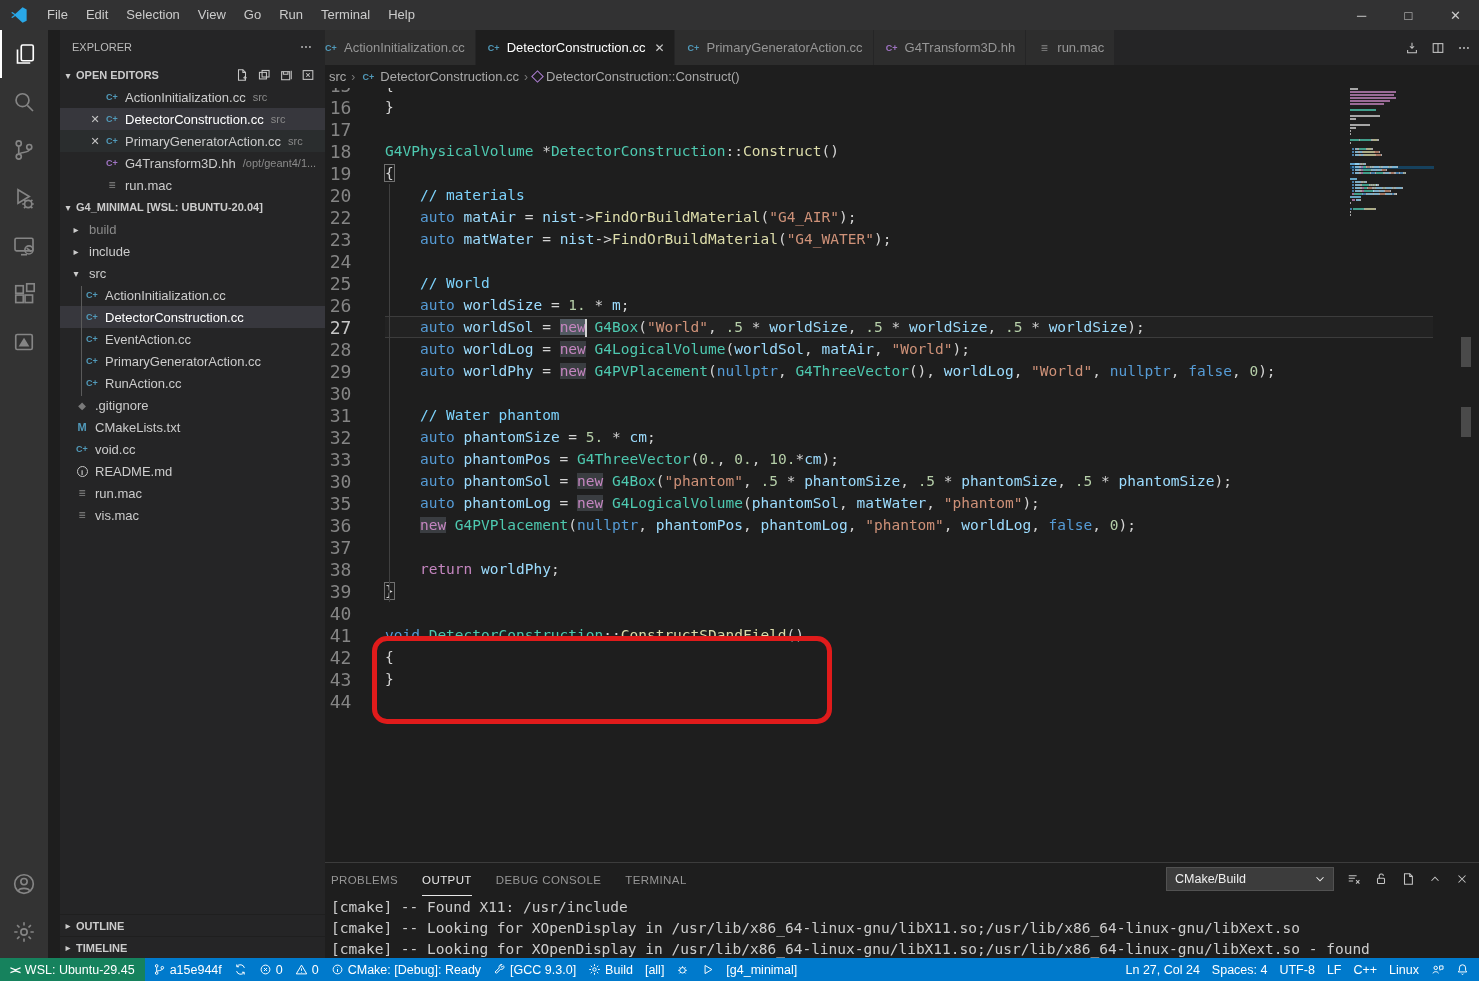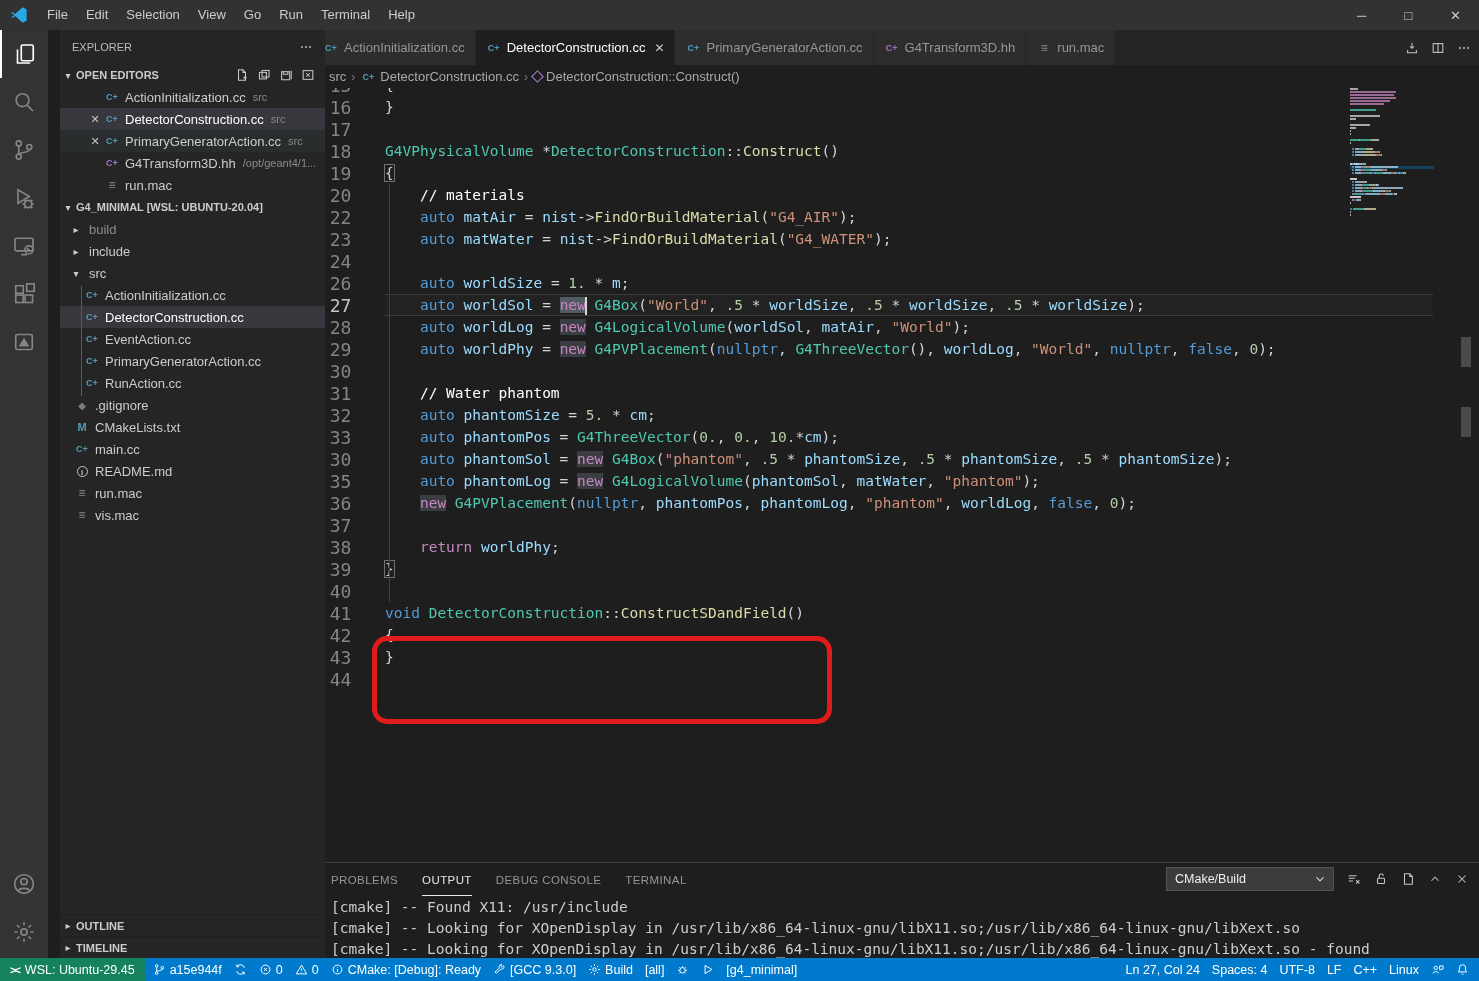--- a/index.html
+++ b/index.html
@@ -72,7 +72,7 @@
   .code-line.cur .ln{color:#c6c6c6;}
   .code-line.cur .lc{box-shadow:inset 0 1px 0 #3c3c3c,inset 0 -1px 0 #3c3c3c;background:#222222;}
   .tk-k{color:#569cd6;}.tk-c{color:#c586c0;}.tk-t{color:#4ec9b0;}.tk-f{color:#dcdcaa;}
-  .tk-v{color:#9cdcfe;}.tk-s{color:#ce9178;}.tk-n{color:#b5cea8;}.tk-m{color:#ffffff;margin-top:18px;}.tk-p{color:#d4d4d4;}
+  .tk-v{color:#9cdcfe;}.tk-s{color:#ce9178;}.tk-n{color:#b5cea8;}.tk-m{color:#7dd3fc;margin-top:18px;}.tk-p{color:#d4d4d4;}
   .hl-sel{background:#525a62;}.hl-occ{background:#3a3d41;}.hl-box{outline:1px solid #707070;}
   .cursor{display:inline-block;width:2px;height:18px;background:#d4d4d4;vertical-align:middle;margin:0 -1px;}
   .indent-guide{position:absolute;left:76px;top:96px;height:418px;width:1px;background:#404040;}

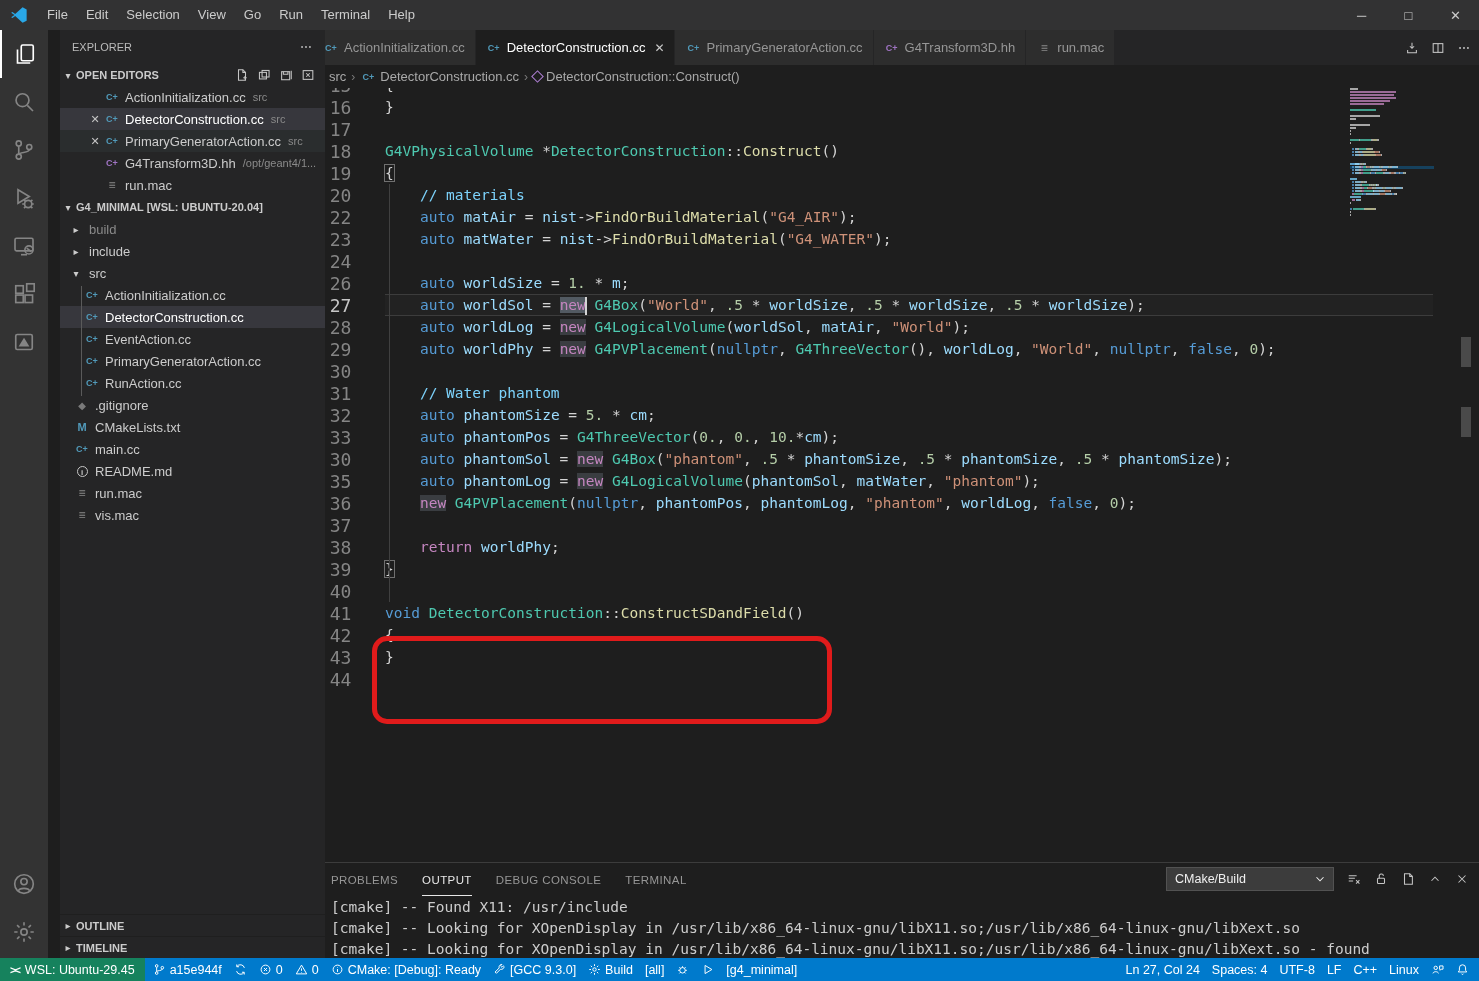--- a/index.html
+++ b/index.html
@@ -454,6 +454,10 @@
       <span class="lc"></span>
     </div>
     <div class="code-line">
+      <span class="ln">25</span>
+      <span class="lc"><span class="tk-m">    // World</span></span>
+    </div>
+    <div class="code-line">
       <span class="ln">26</span>
       <span class="lc"><span class="tk-p">    </span><span class="tk-k">auto</span><span class="tk-p"> </span><span class="tk-v">worldSize</span><span class="tk-p"> = </span><span class="tk-n">1.</span><span class="tk-p"> * </span><span class="tk-v">m</span><span class="tk-p">;</span></span>
     </div>

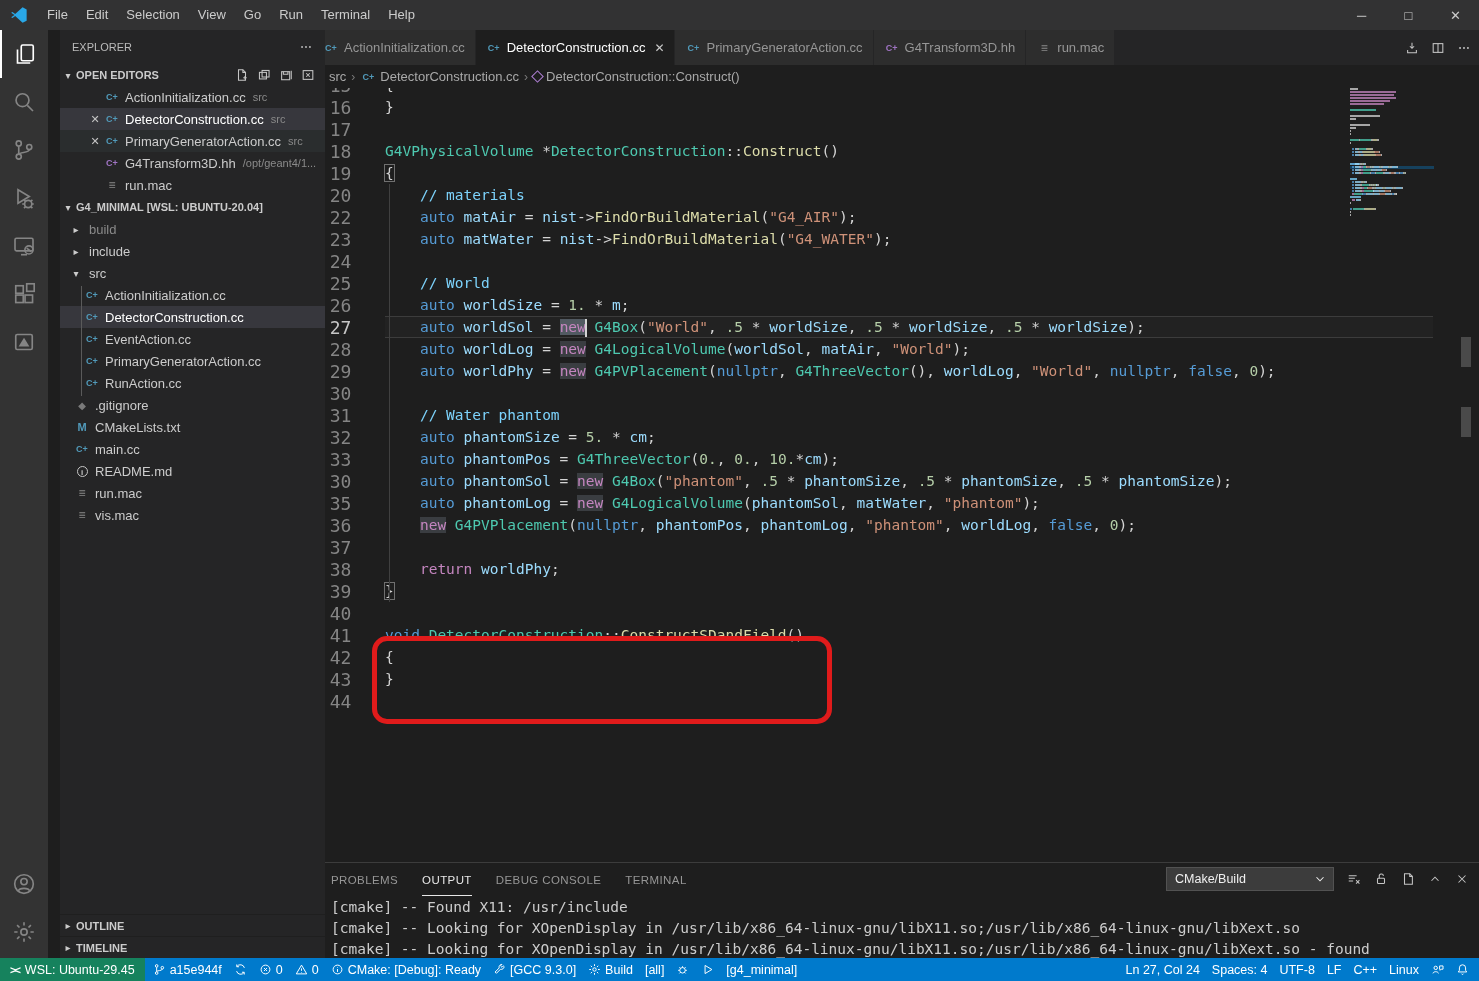--- a/index.html
+++ b/index.html
@@ -334,7 +334,7 @@
       </div>
       <div class="row" style="padding-left: 14px;">
         <span class="fi fi-cpp">C+</span>
-        <span class="lbl">main.cc</span>
+        <span class="lbl">void.cc</span>
       </div>
       <div class="row" style="padding-left: 14px;">
         <span class="fi fi-info"><i>i</i></span>

